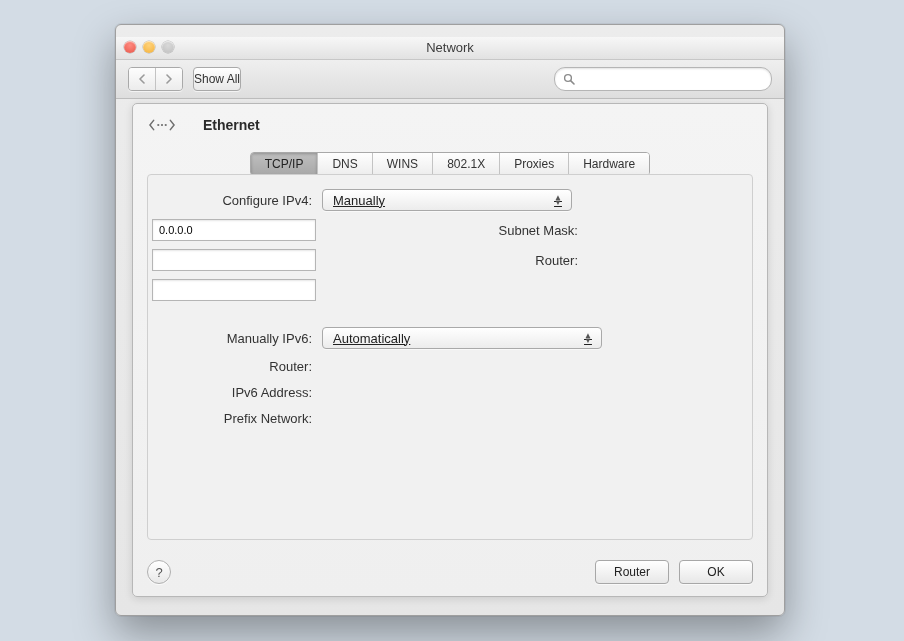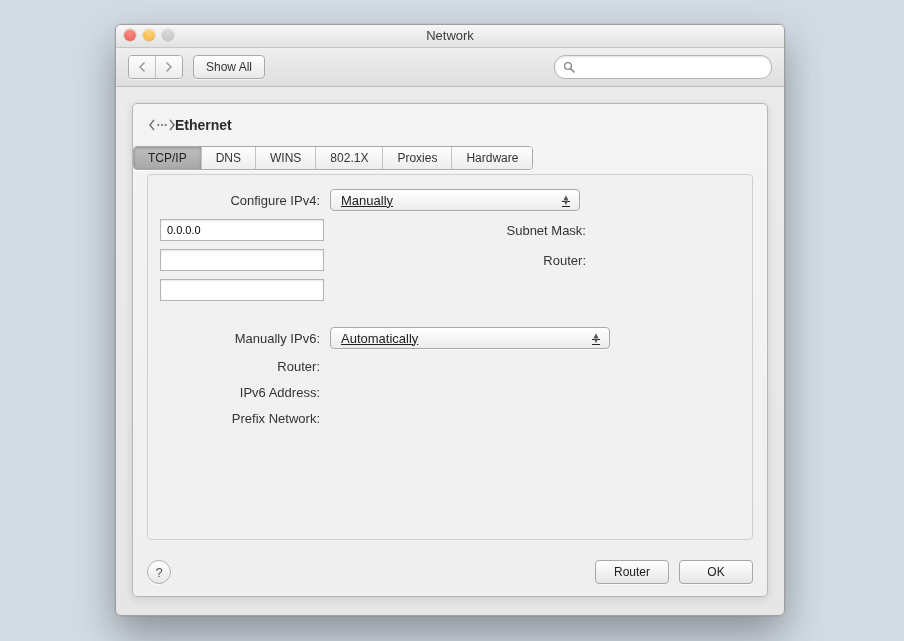--- a/index.html
+++ b/index.html
@@ -35,6 +35,7 @@
     line-height: 22px;
     font-size: 13px;
     color: #3b3b3b;
+    margin-top: 12px;
   }
   .traffic {
     position: absolute;

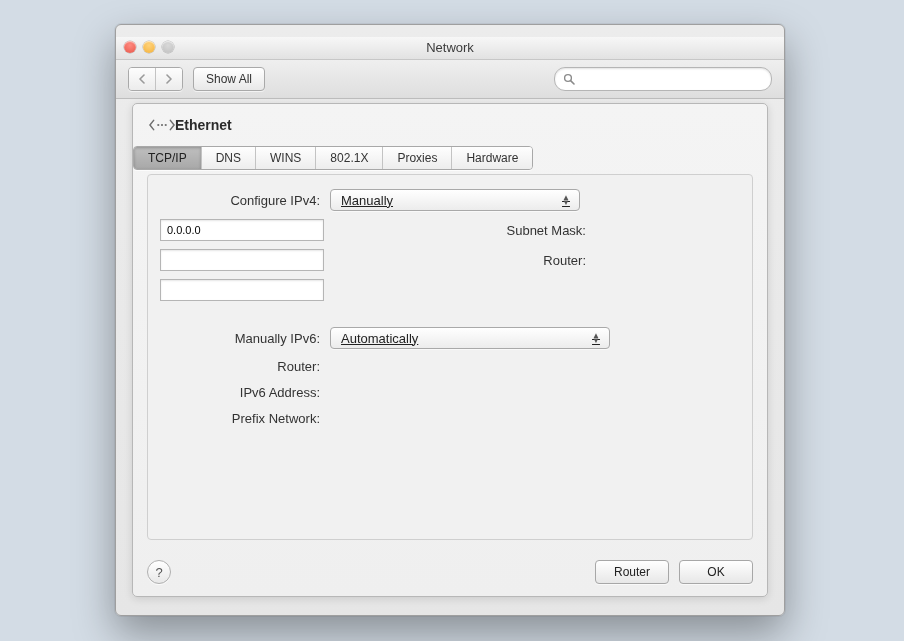--- a/index.html
+++ b/index.html
@@ -78,7 +78,7 @@
   .navseg .seg + .seg { border-left: 1px solid #c3c3c3; }
   .pillbtn {
     height: 22px;
-    padding: 0 12px;
+    padding: 0 0;
     border: 1px solid #a9a9a9;
     border-radius: 4px;
     background: linear-gradient(#ffffff, #e8e8e8);

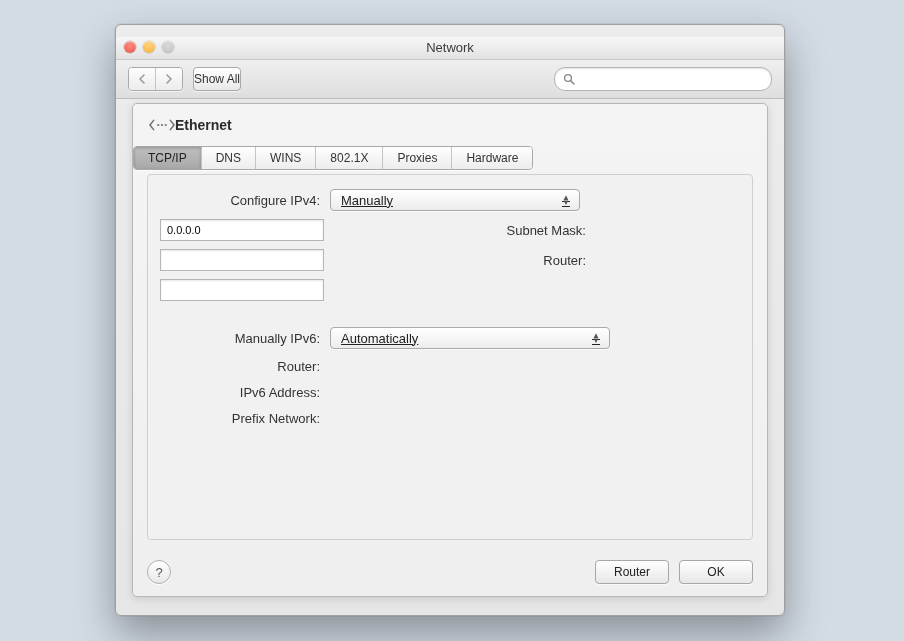--- a/index.html
+++ b/index.html
@@ -118,7 +118,7 @@
   .sheet-head {
     display: flex;
     align-items: center;
-    gap: 0;
+    gap: 28px;
     padding: 12px 16px 6px 16px;
   }
   .eth-icon {

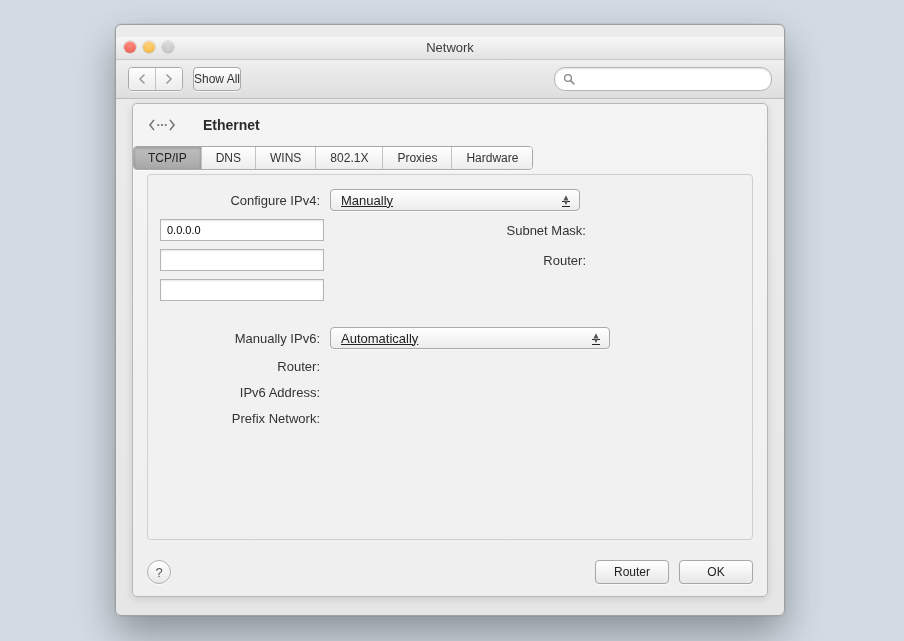--- a/index.html
+++ b/index.html
@@ -132,8 +132,8 @@
   }
   .tabs {
     display: flex;
-    justify-content: flex-start;
-    margin-top: 6px;
+    justify-content: center;
+    margin-top: 12px;
   }
   .tabbar {
     display: inline-flex;

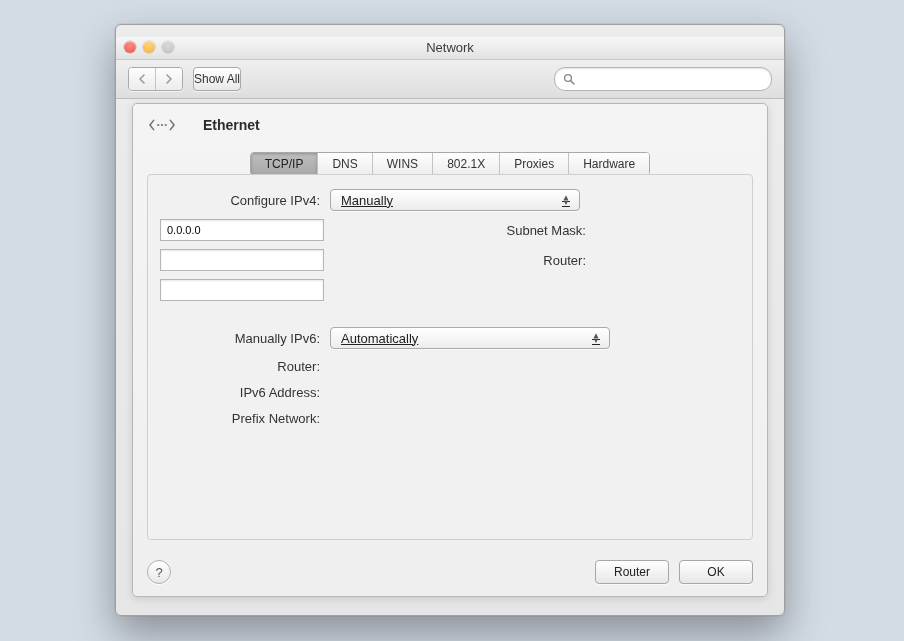--- a/index.html
+++ b/index.html
@@ -167,7 +167,7 @@
     border: 1px solid #cfcfcf;
     border-radius: 4px;
     background: #f1f1f1;
-    padding: 14px 12px;
+    padding: 14px 4px;
   }
   .form-grid {
     display: grid;

